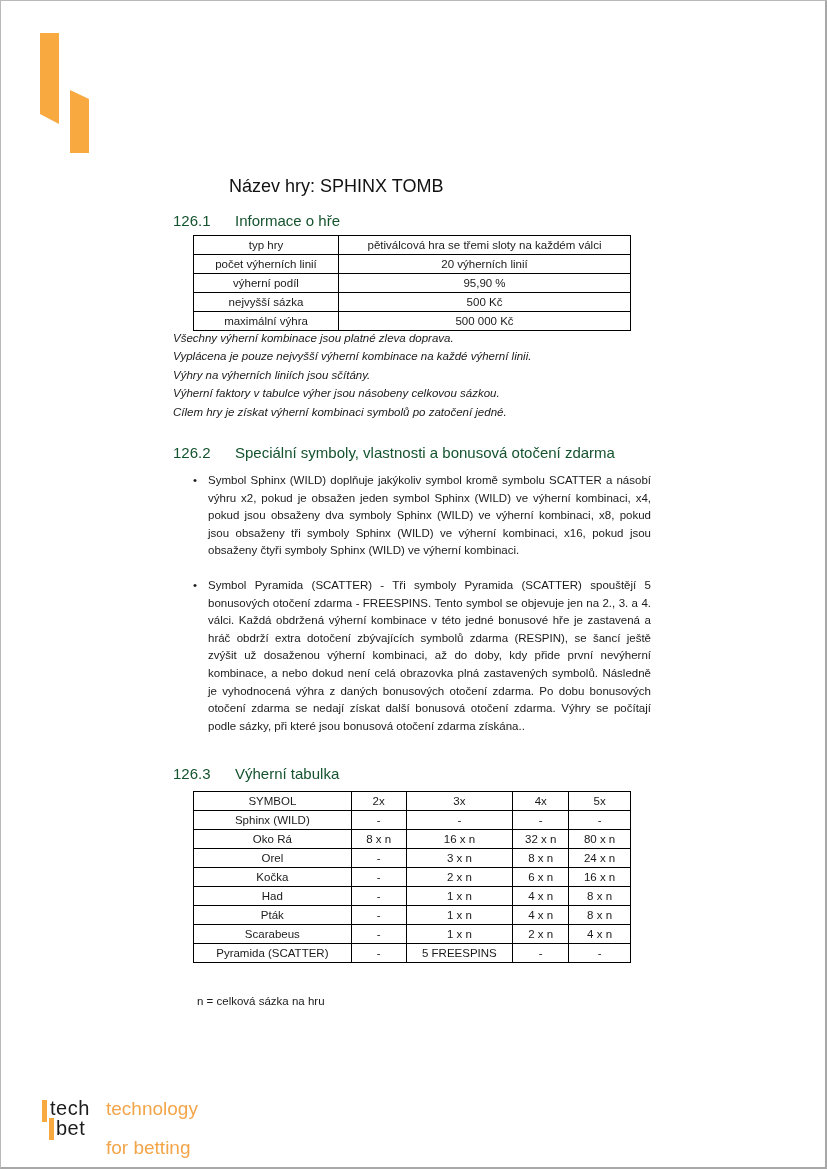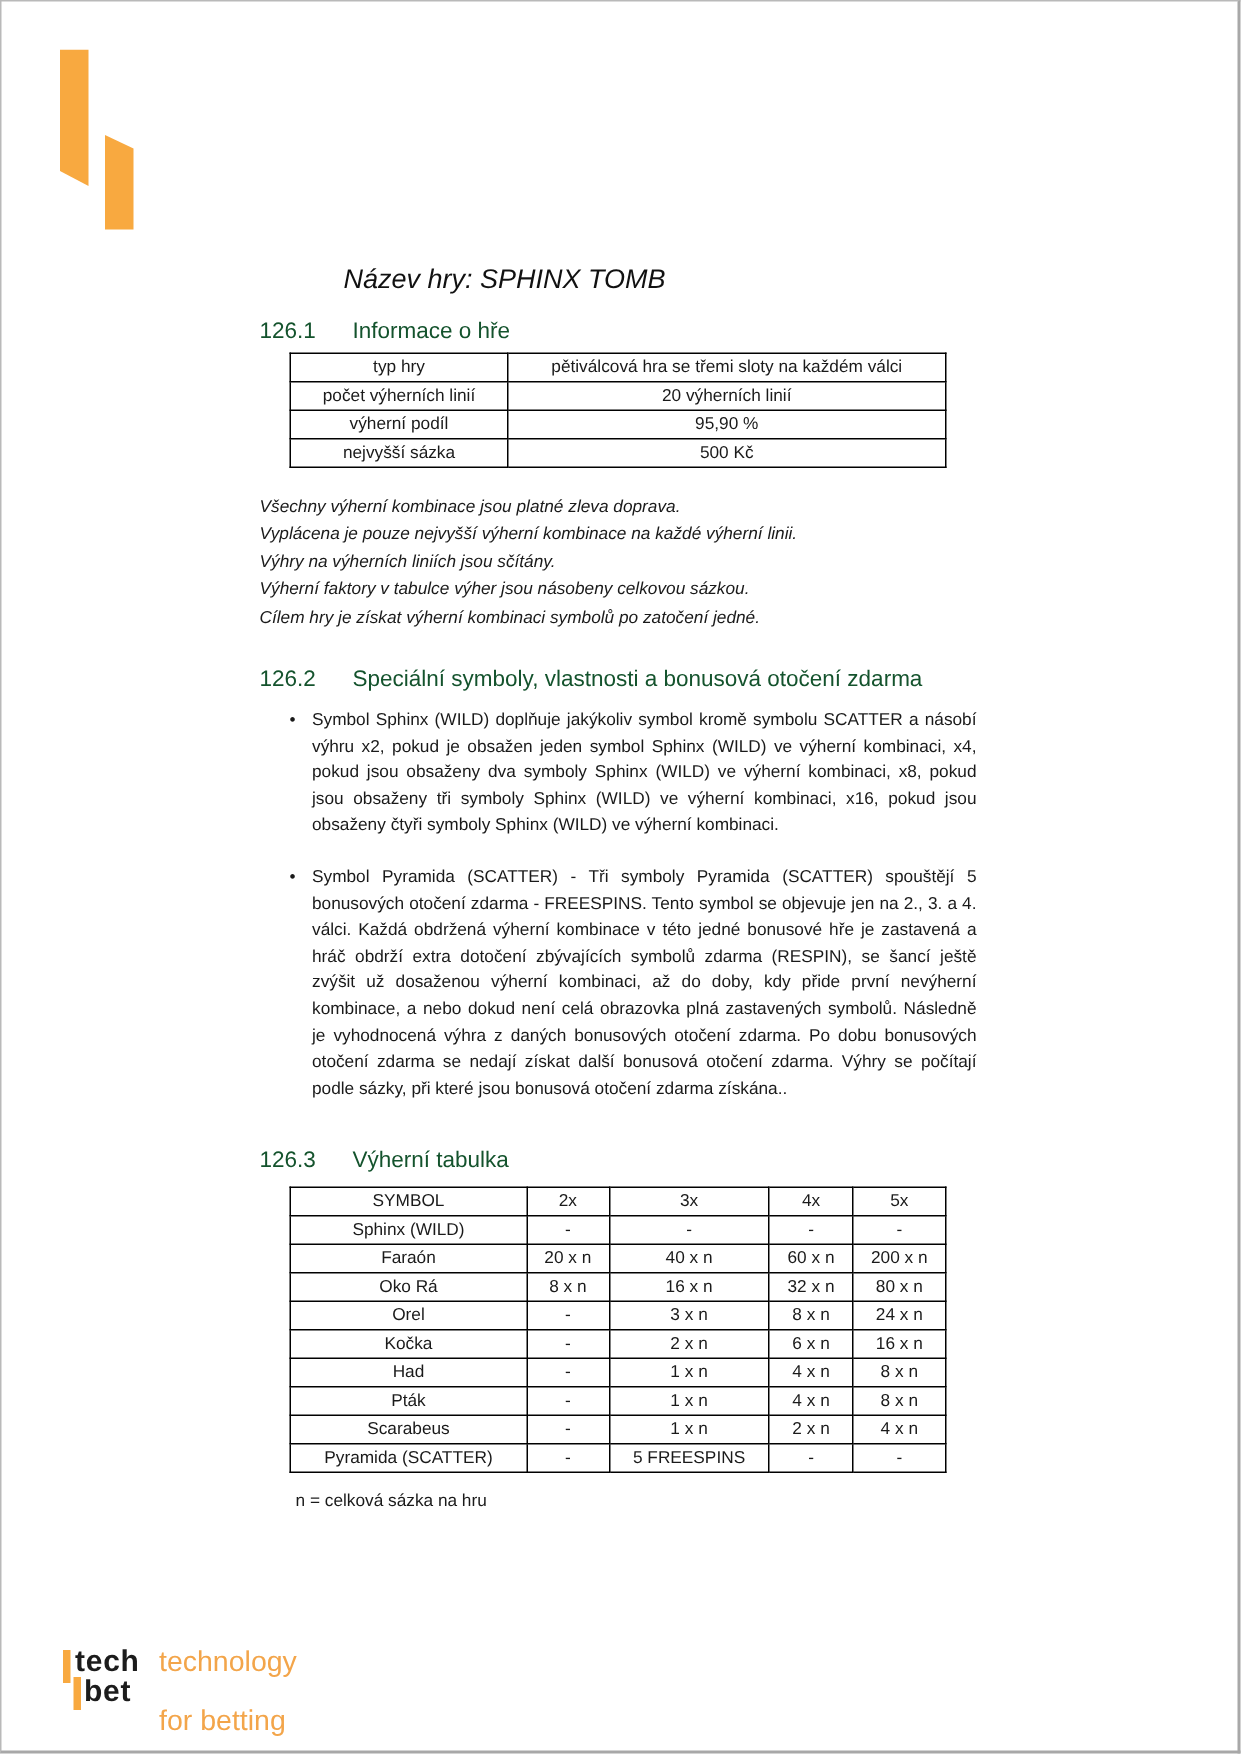--- a/index.html
+++ b/index.html
@@ -15,7 +15,7 @@
   }
   .logo-top { position: absolute; left: 40px; top: 33px; width: 52px; height: 122px; }
   .title {
-    position: absolute; left: 229px; top: 176px; font-size: 18px; color: #111; font-style: italic;
+    position: absolute; left: 229px; top: 176px; font-size: 18px; color: #111;
   }
   .section-heading {
     position: absolute; left: 173px; font-size: 15px; color: #14532d;

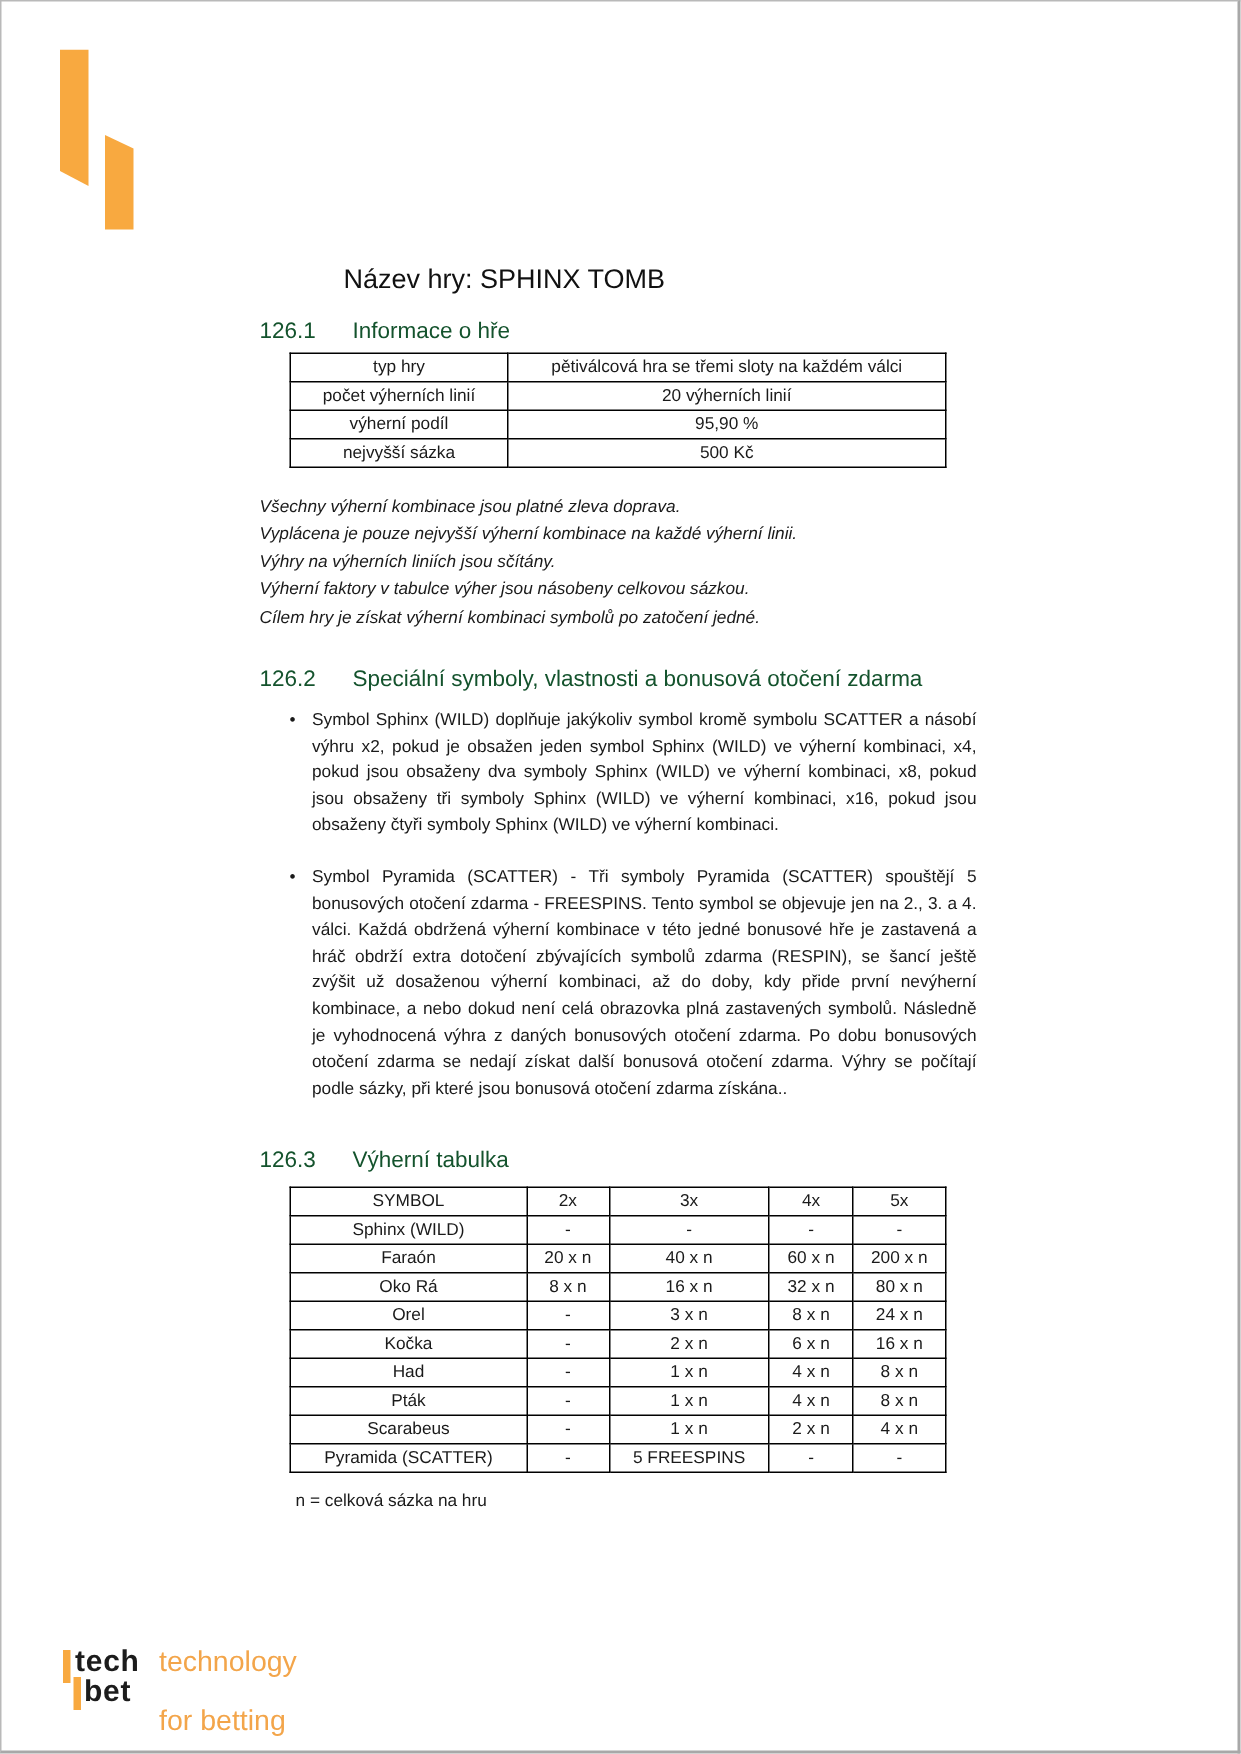--- a/index.html
+++ b/index.html
@@ -81,6 +81,10 @@
         <td class="k">nejvyšší sázka</td>
         <td>500 Kč</td>
       </tr>
+  <tr>
+        <td class="k">maximální výhra</td>
+        <td>500 000 Kč</td>
+      </tr>
 </tbody>
   </table>
 

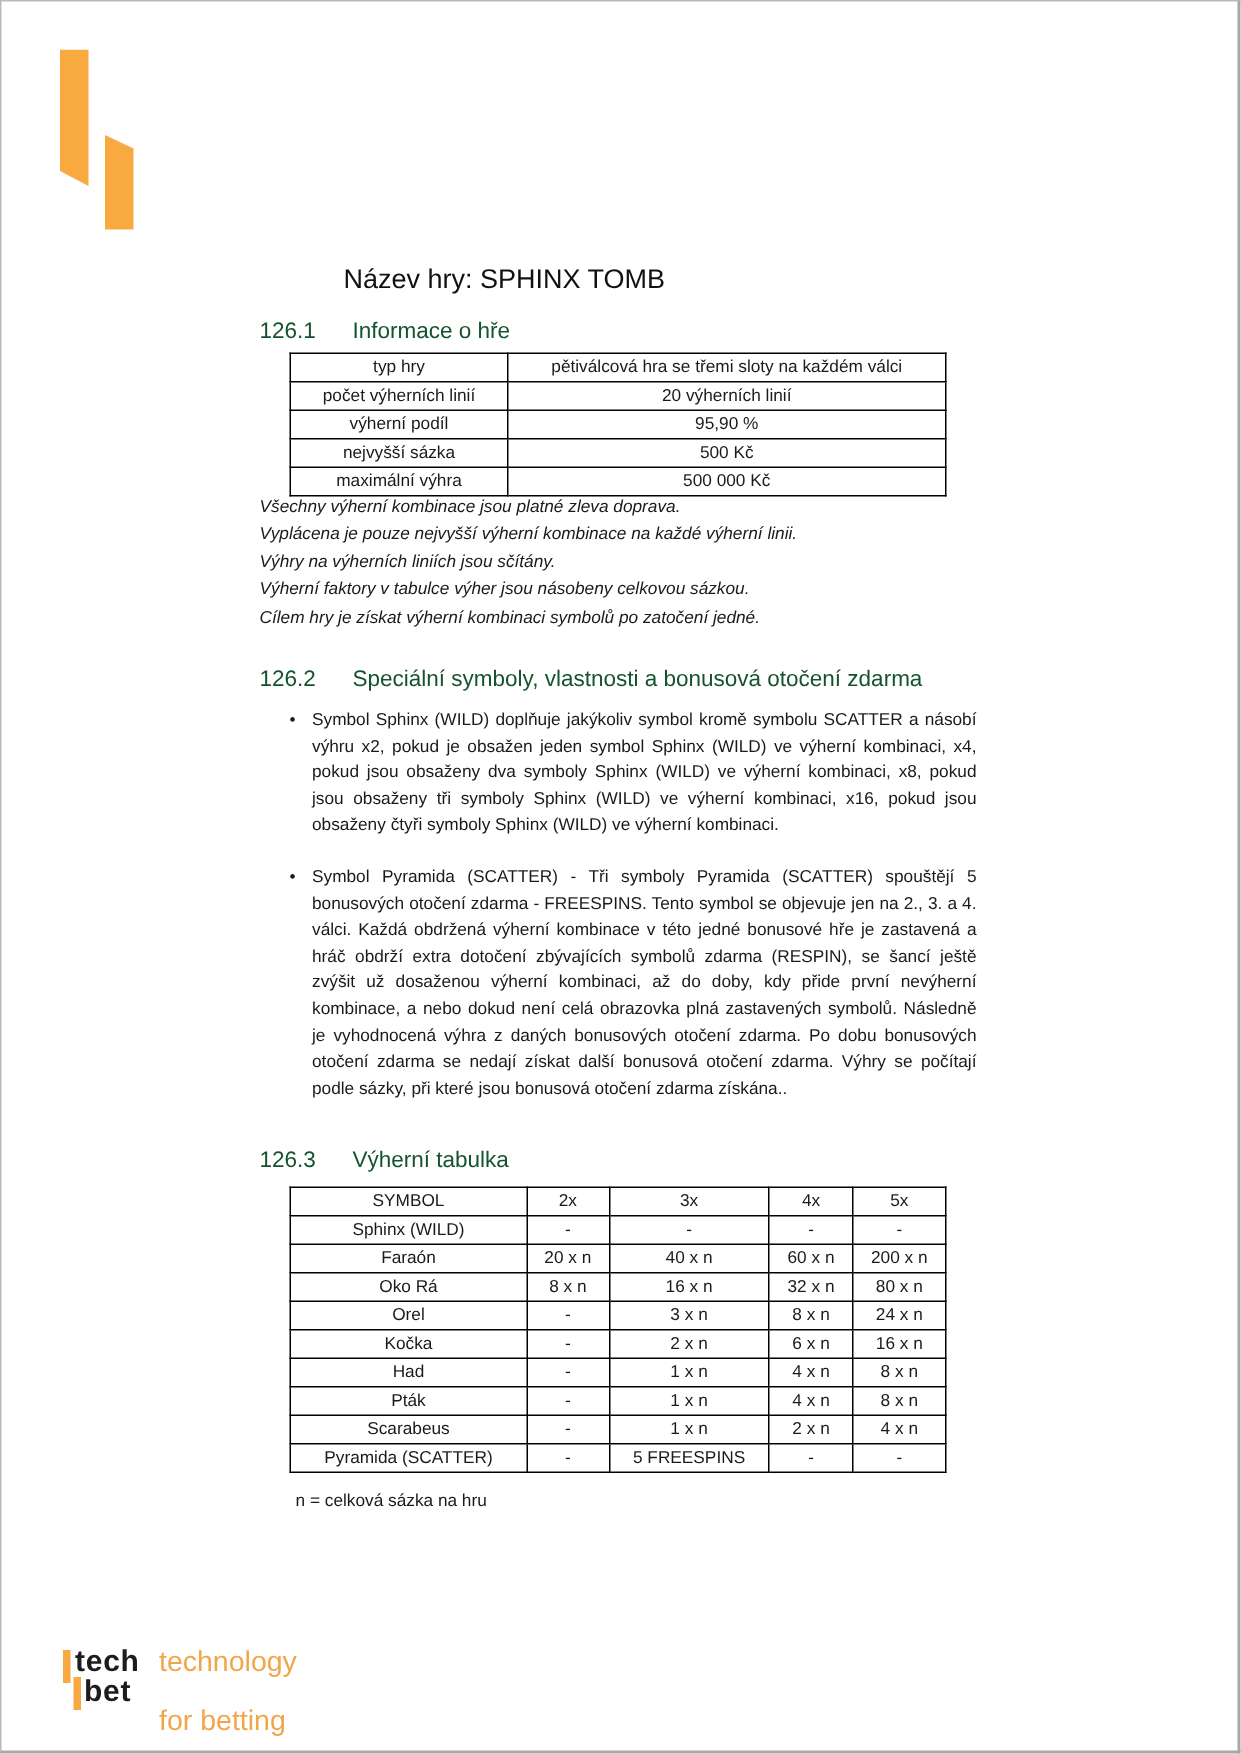--- a/index.html
+++ b/index.html
@@ -134,13 +134,6 @@
         <td>-</td>
       </tr>
   <tr>
-        <td>Faraón</td>
-        <td>20 x n</td>
-        <td>40 x n</td>
-        <td>60 x n</td>
-        <td>200 x n</td>
-      </tr>
-  <tr>
         <td>Oko Rá</td>
         <td>8 x n</td>
         <td>16 x n</td>

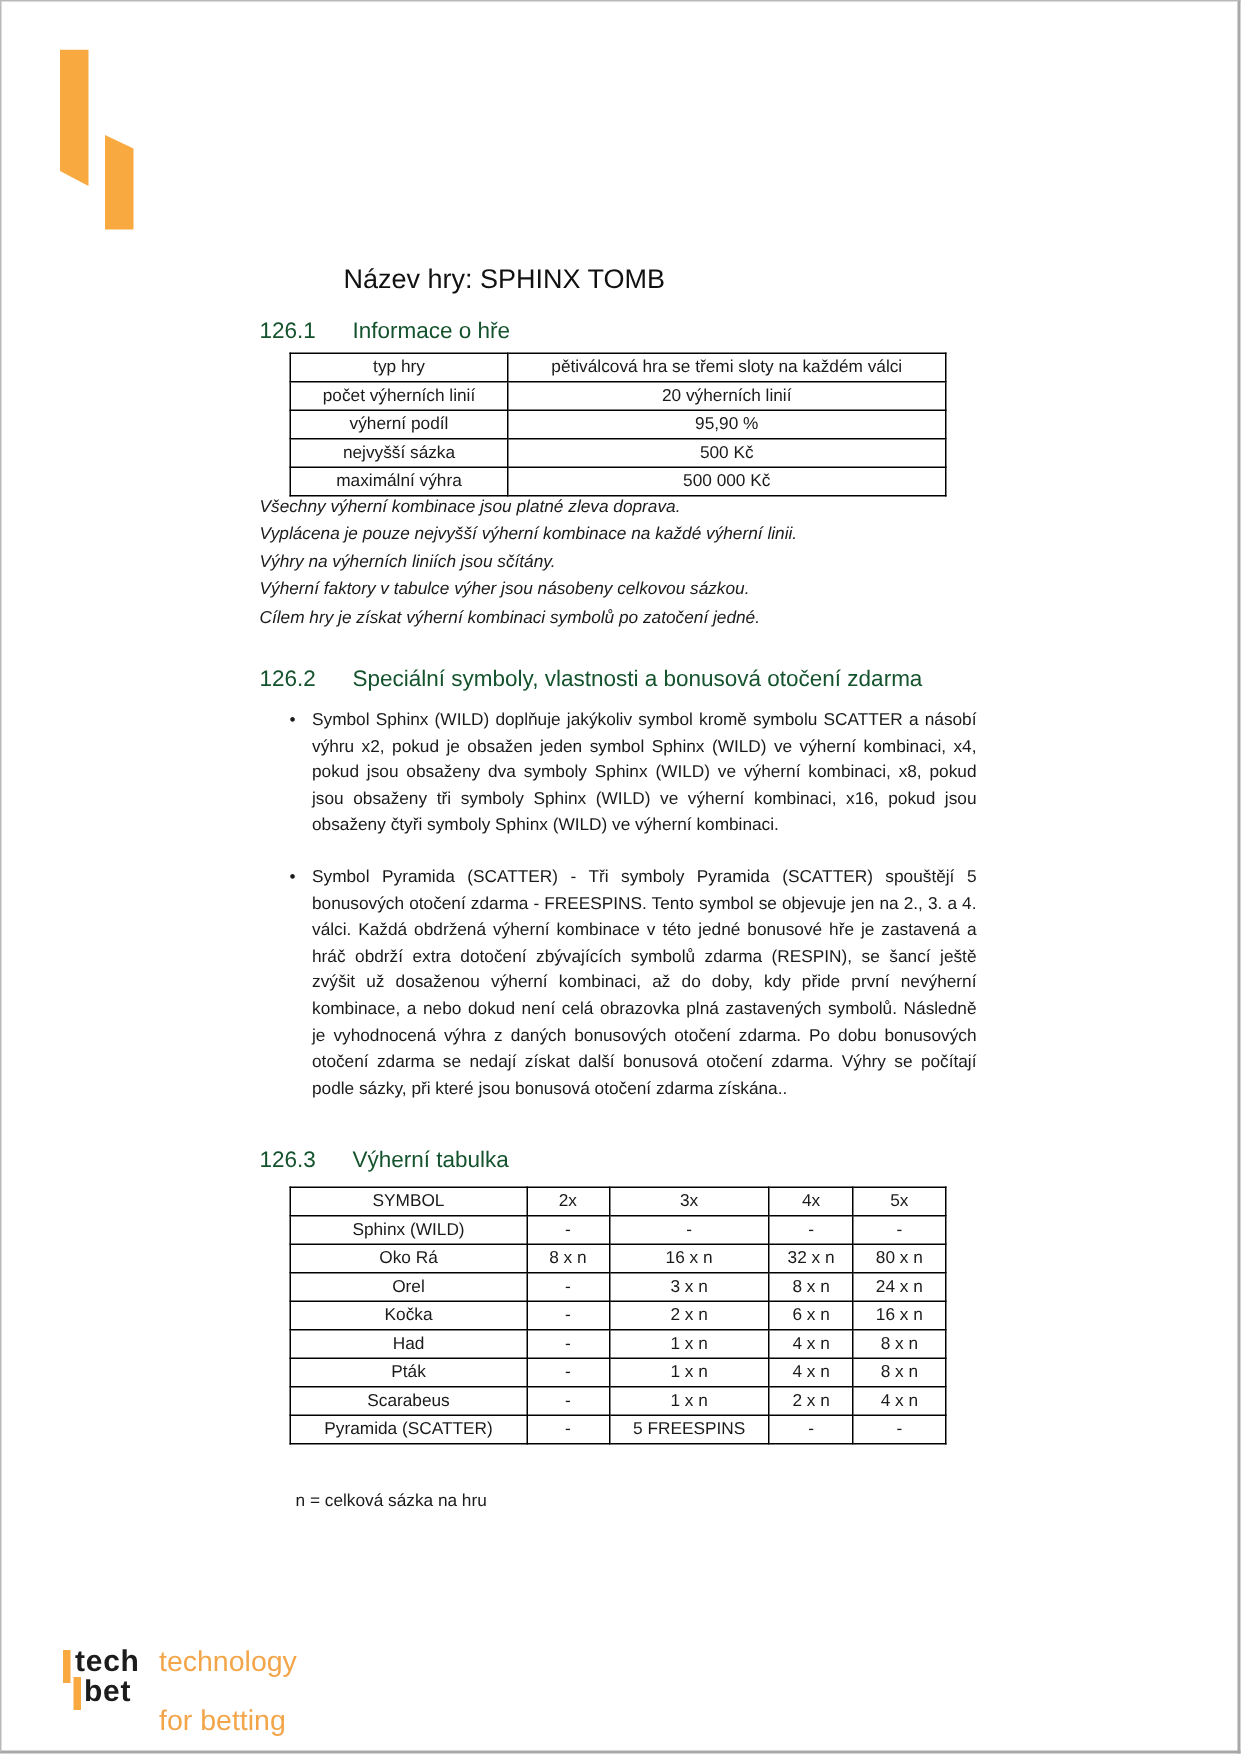--- a/index.html
+++ b/index.html
@@ -40,7 +40,7 @@
   .footer-logo { position: absolute; left: 40px; top: 1098px; width: 200px; height: 46px; }
   .fl-bar1 { position: absolute; left: 2px; top: 2px; width: 5px; height: 22px; background: #f8a940; }
   .fl-bar2 { position: absolute; left: 9px; top: 20px; width: 5px; height: 22px; background: #f8a940; }
-  .fl-tech, .fl-bet { position: absolute; font-weight: bold; font-size: 20px; color: #1c1c1c; letter-spacing: 0.5px; }
+  .fl-tech, .fl-bet { position: absolute; font-weight: normal; font-size: 20px; color: #1c1c1c; letter-spacing: 0.5px; }
   .fl-tech { left: 10px; top: -1px; }
   .fl-bet { left: 16px; top: 19px; }
   .fl-tag1, .fl-tag2 { position: absolute; font-size: 19px; color: #f3a54a; }

